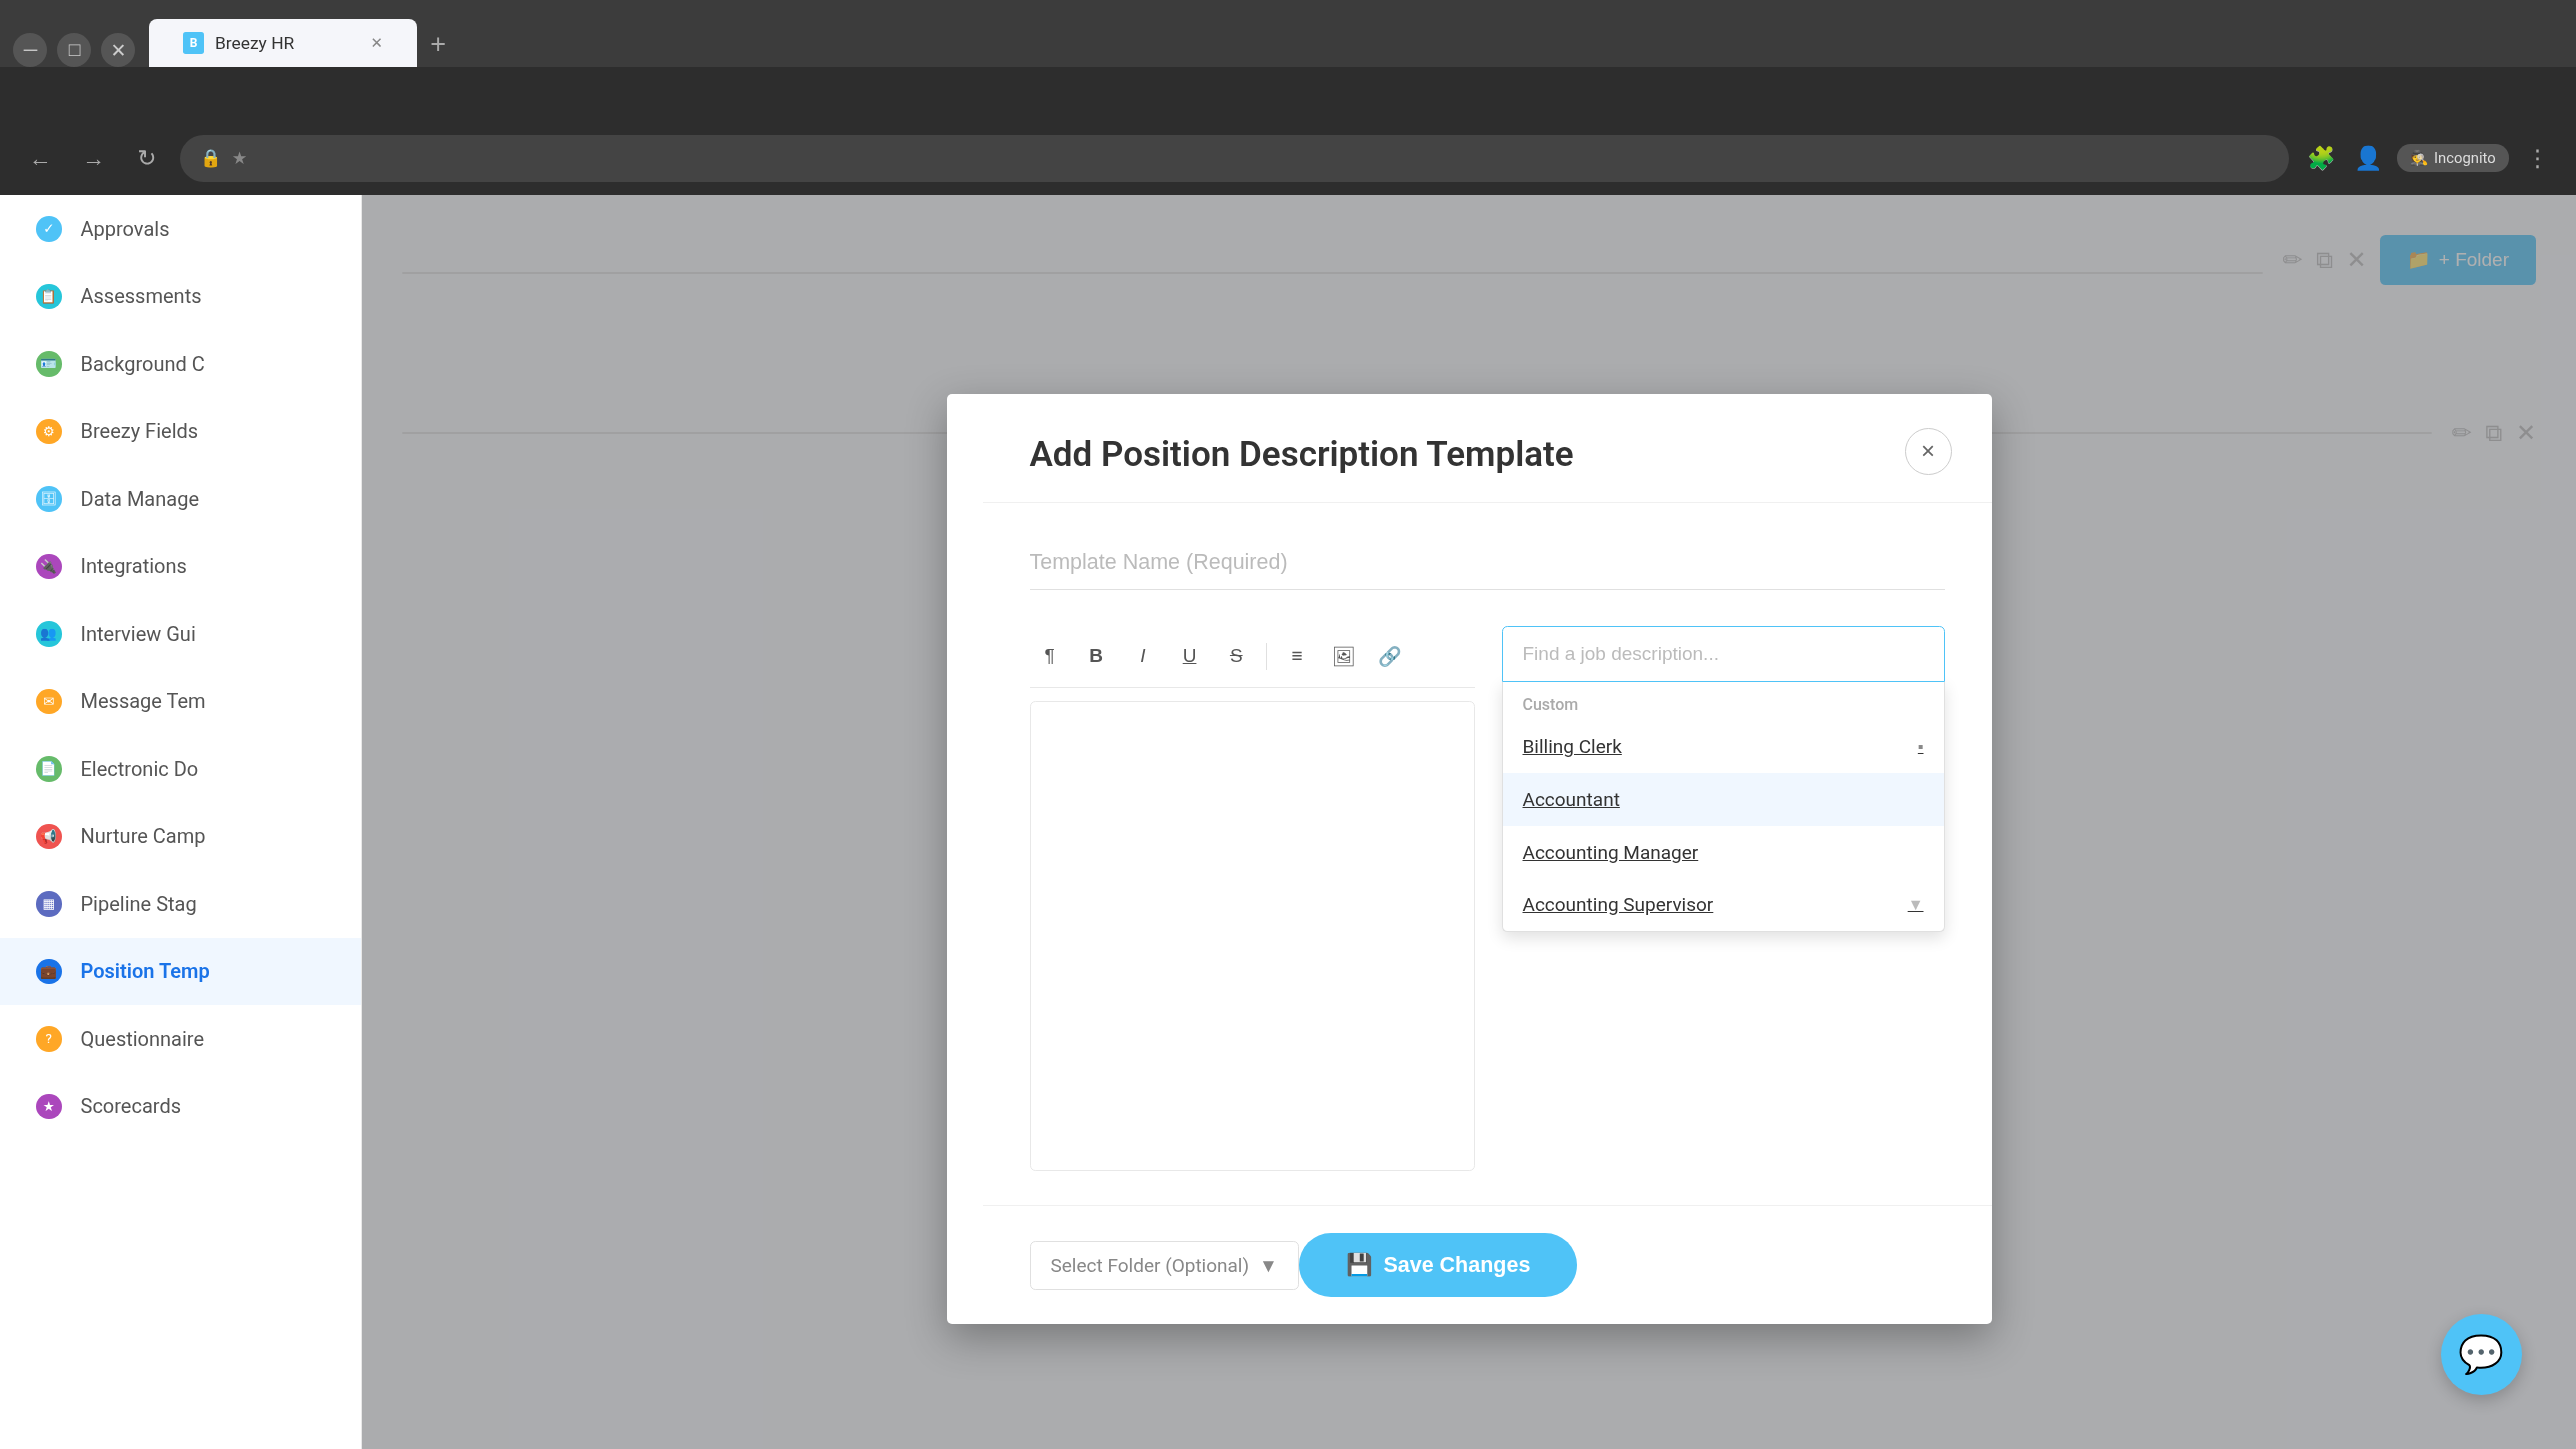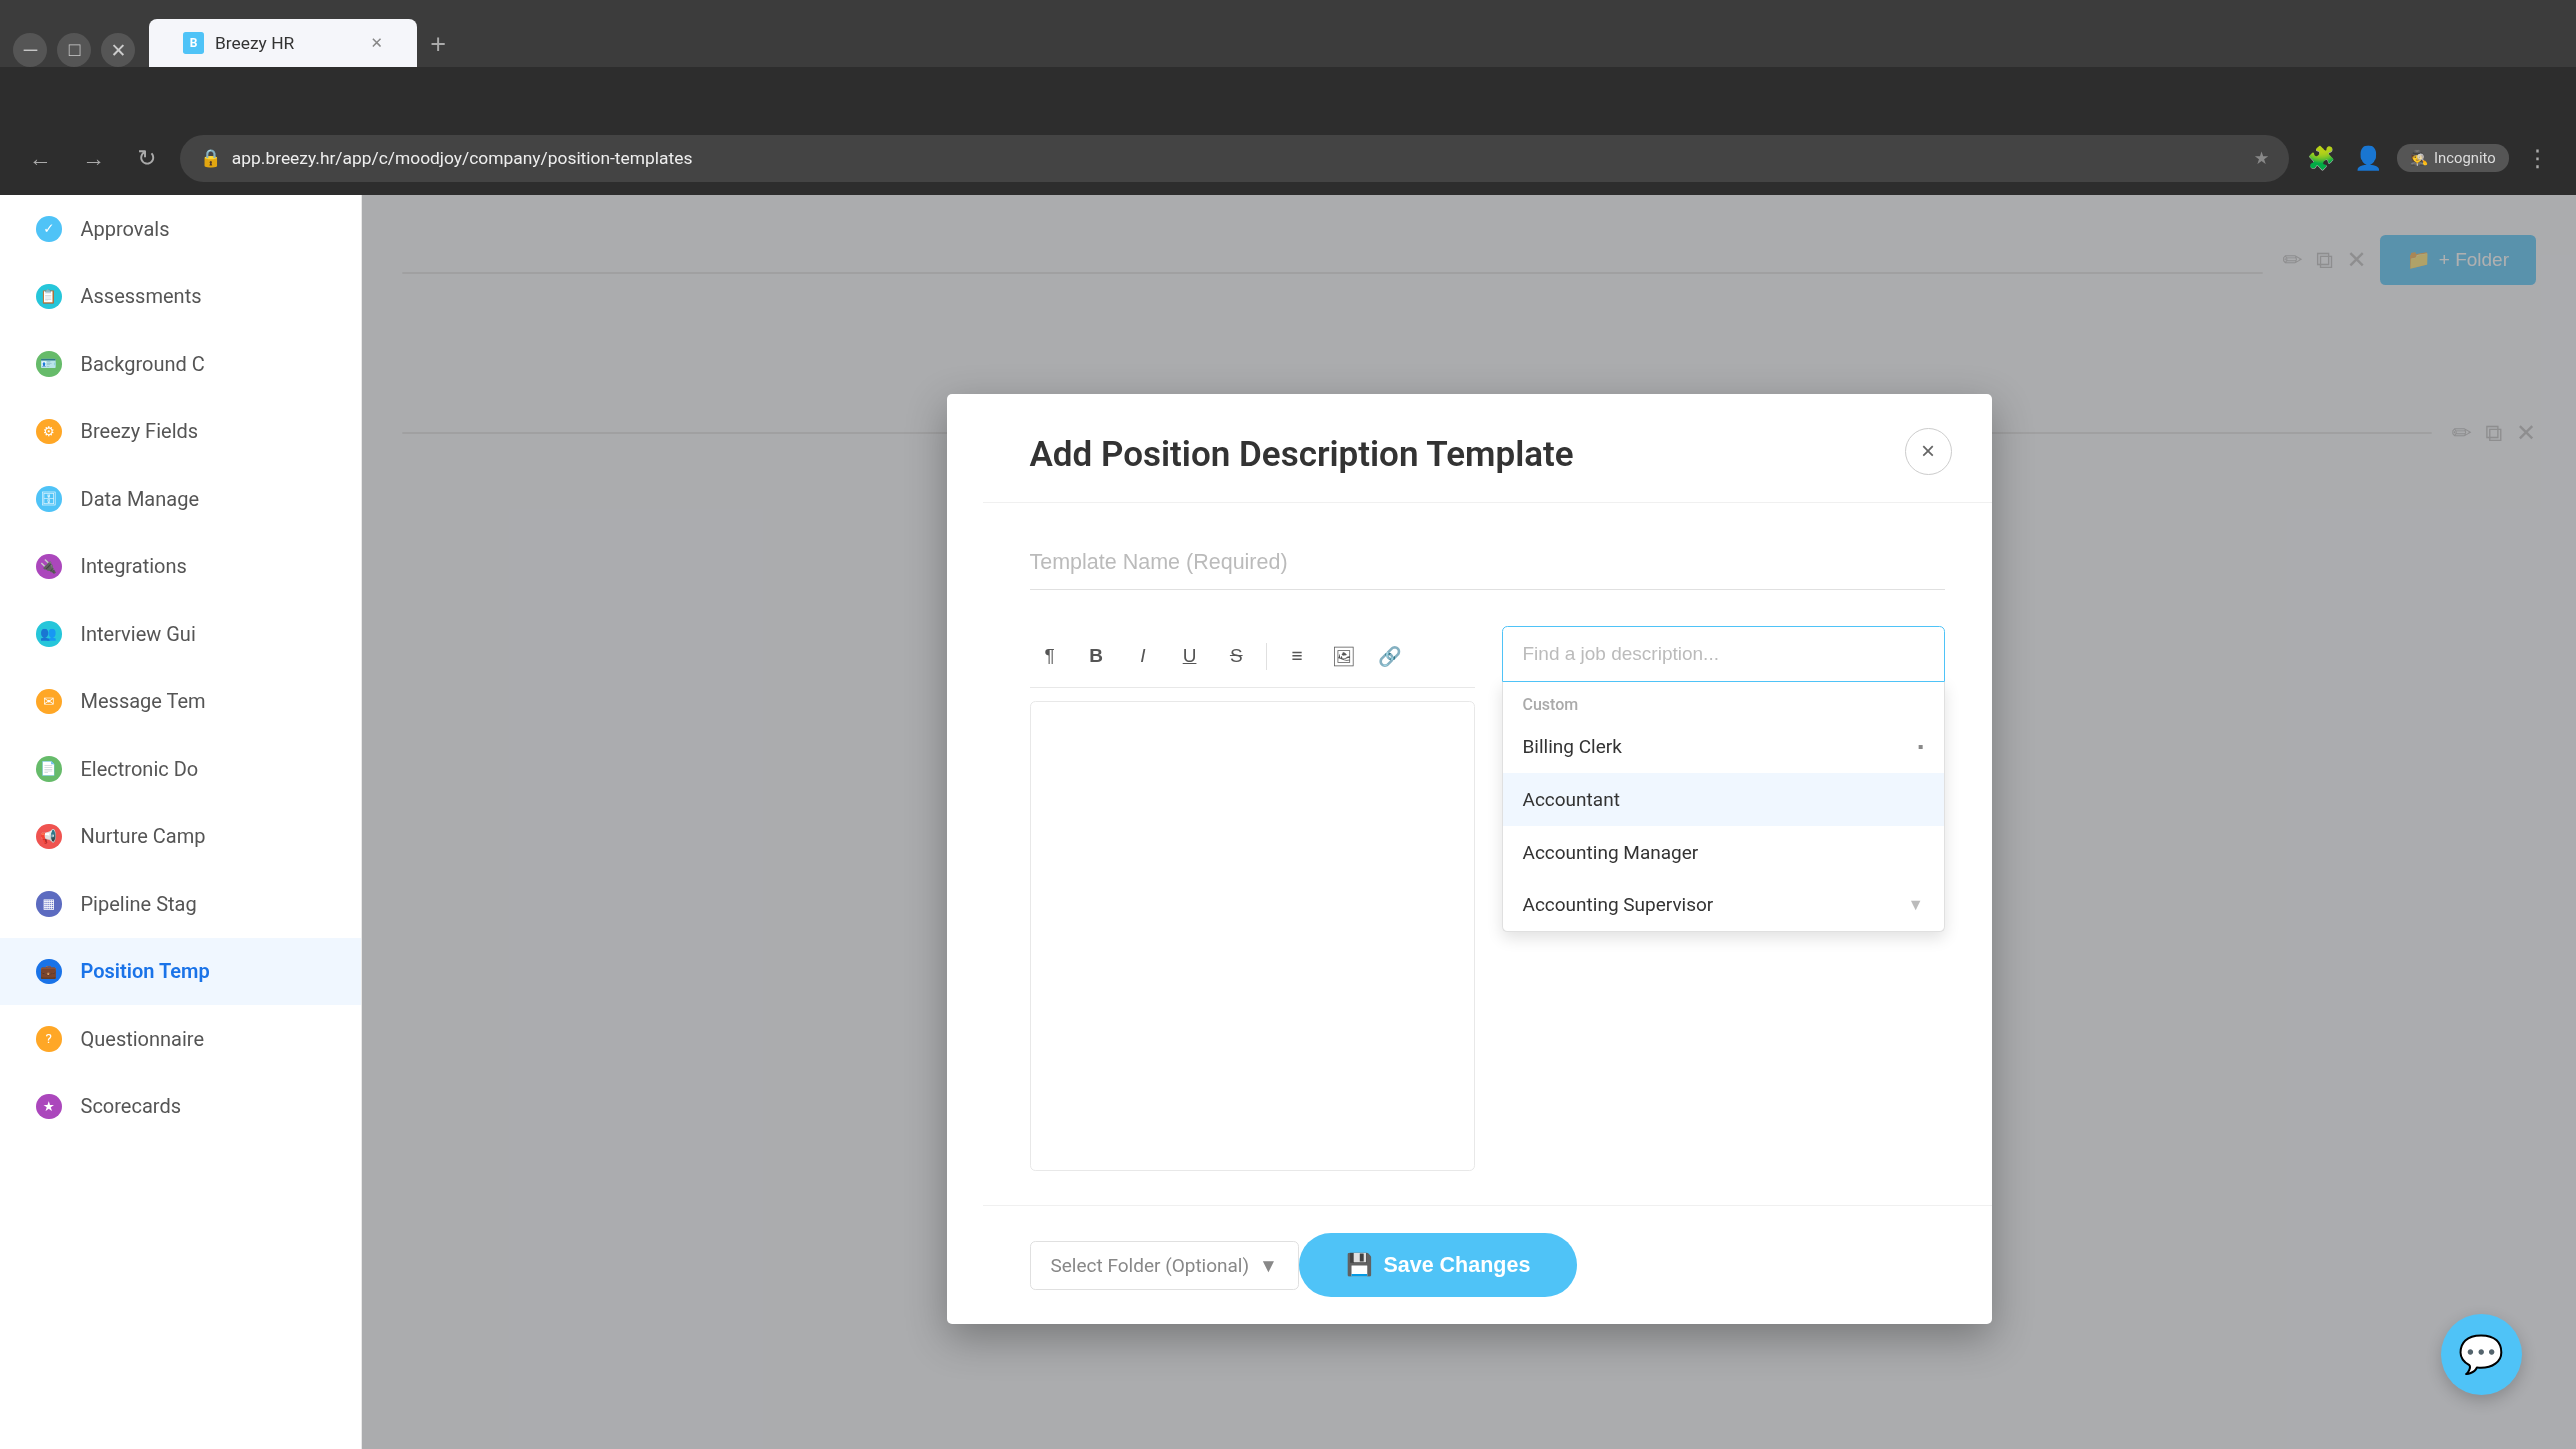--- a/index.html
+++ b/index.html
@@ -475,7 +475,6 @@
   <button class="nav-btn">↻</button>
   <div class="url-bar">
     <span style="color:#888; font-size:17.4px;">🔒</span>
-    <span class="url-text">app.breezy.hr/app/c/moodjoy/company/position-templates</span>
     <span style="color:#888; font-size:17.4px;">★</span>
   </div>
   <div class="browser-actions">

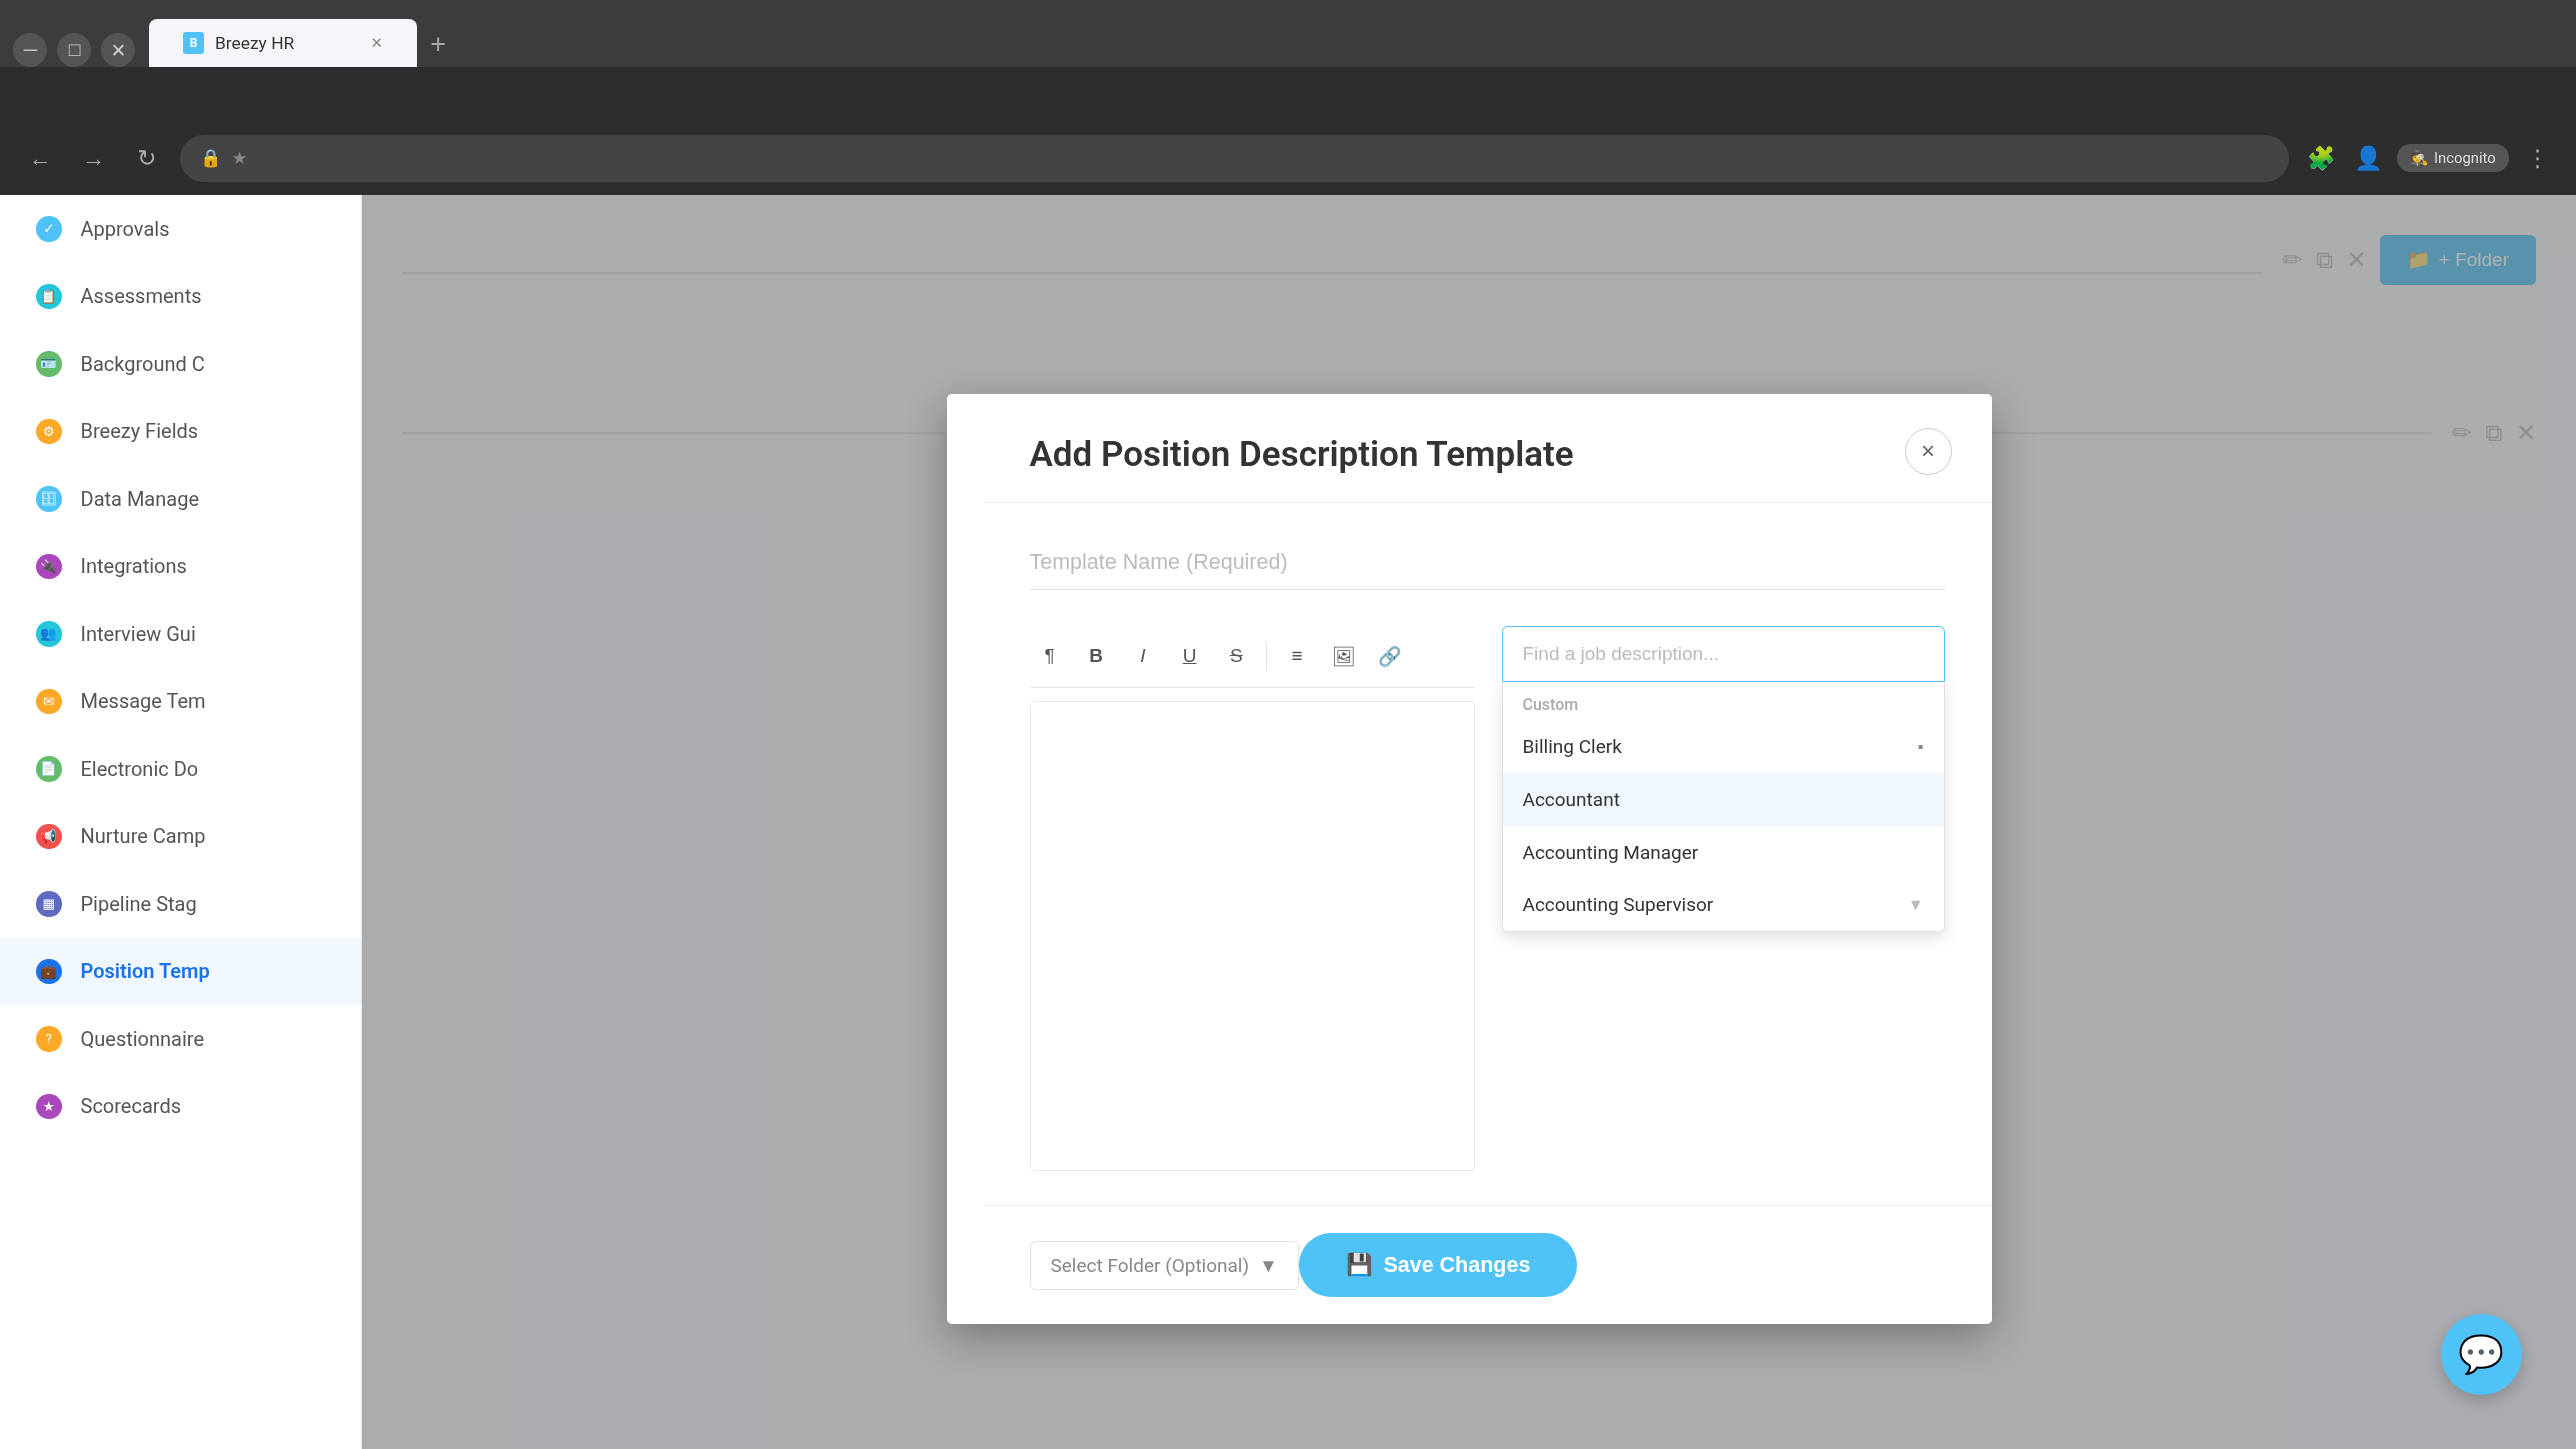--- a/index.html
+++ b/index.html
@@ -354,6 +354,7 @@
       display: flex;
       align-items: center;
       justify-content: space-between;
+      text-decoration: underline;
     }
     .job-item.hovered { background: #f0f7ff; }
     .job-item-arrow {

